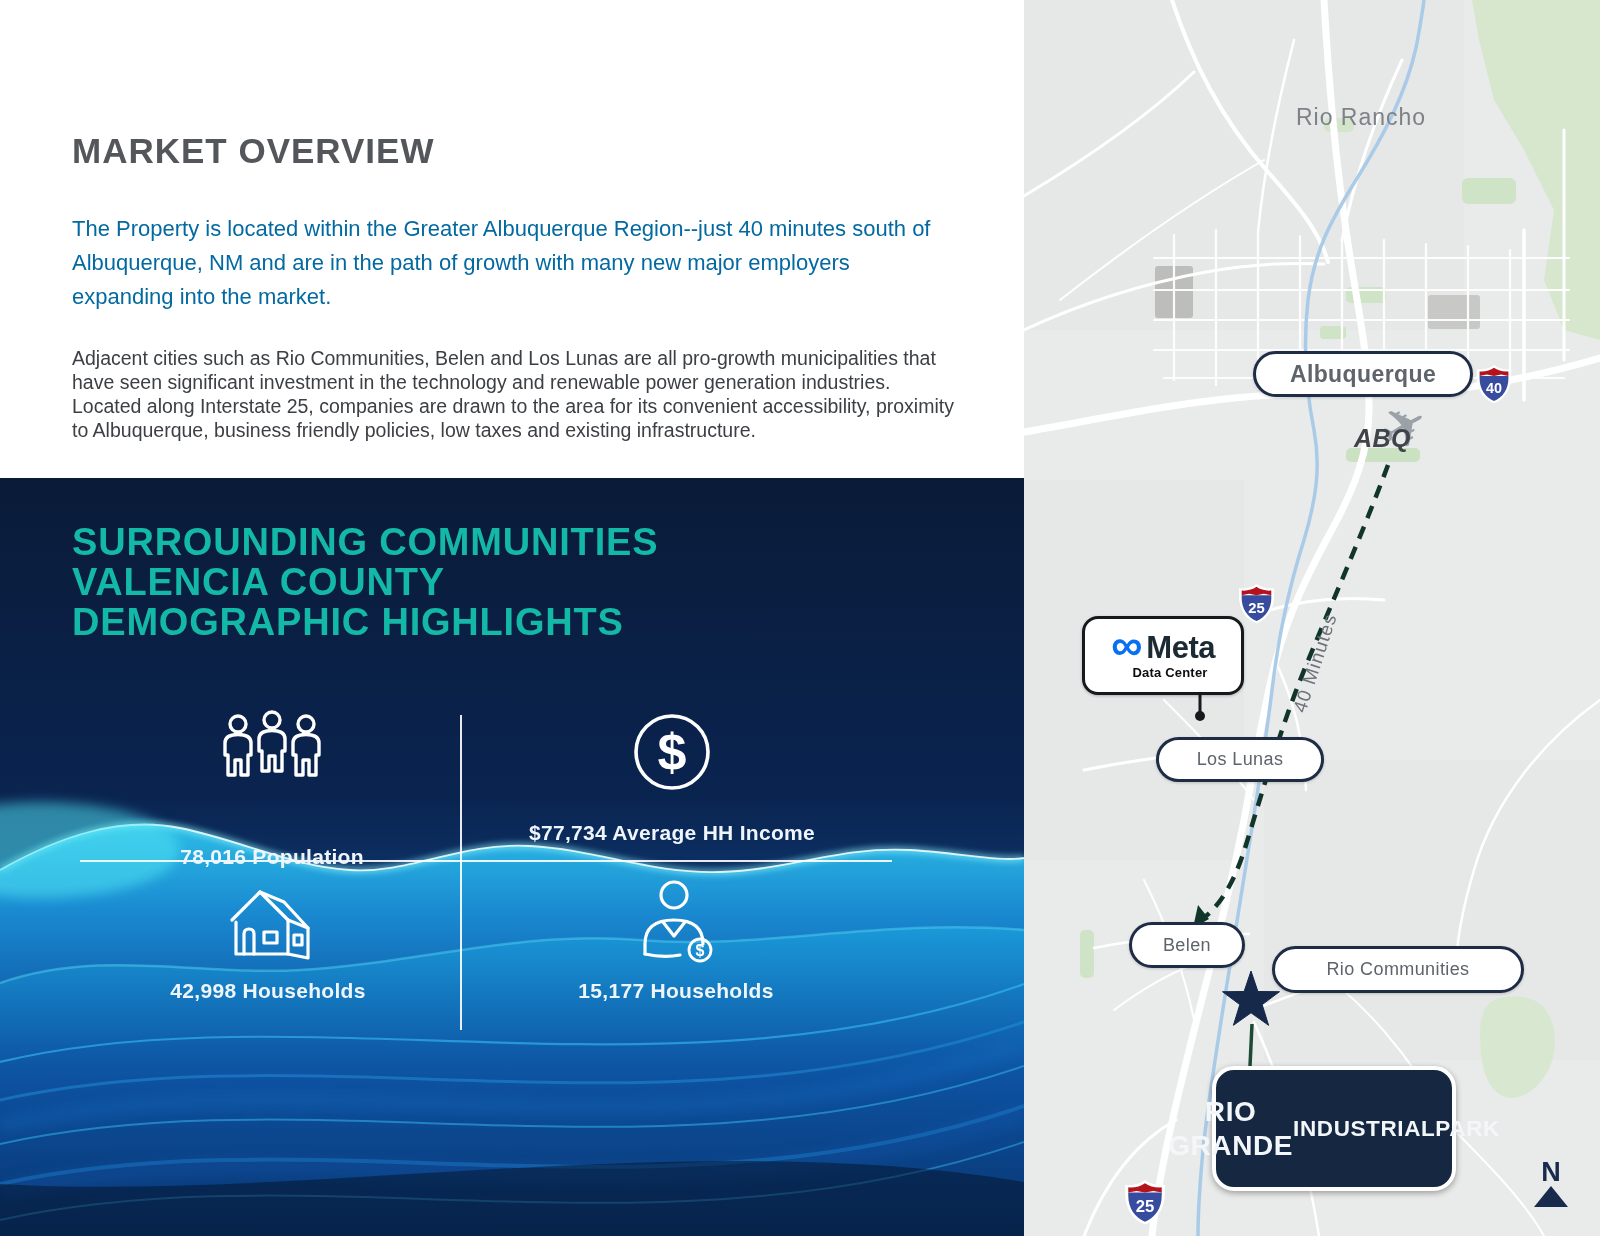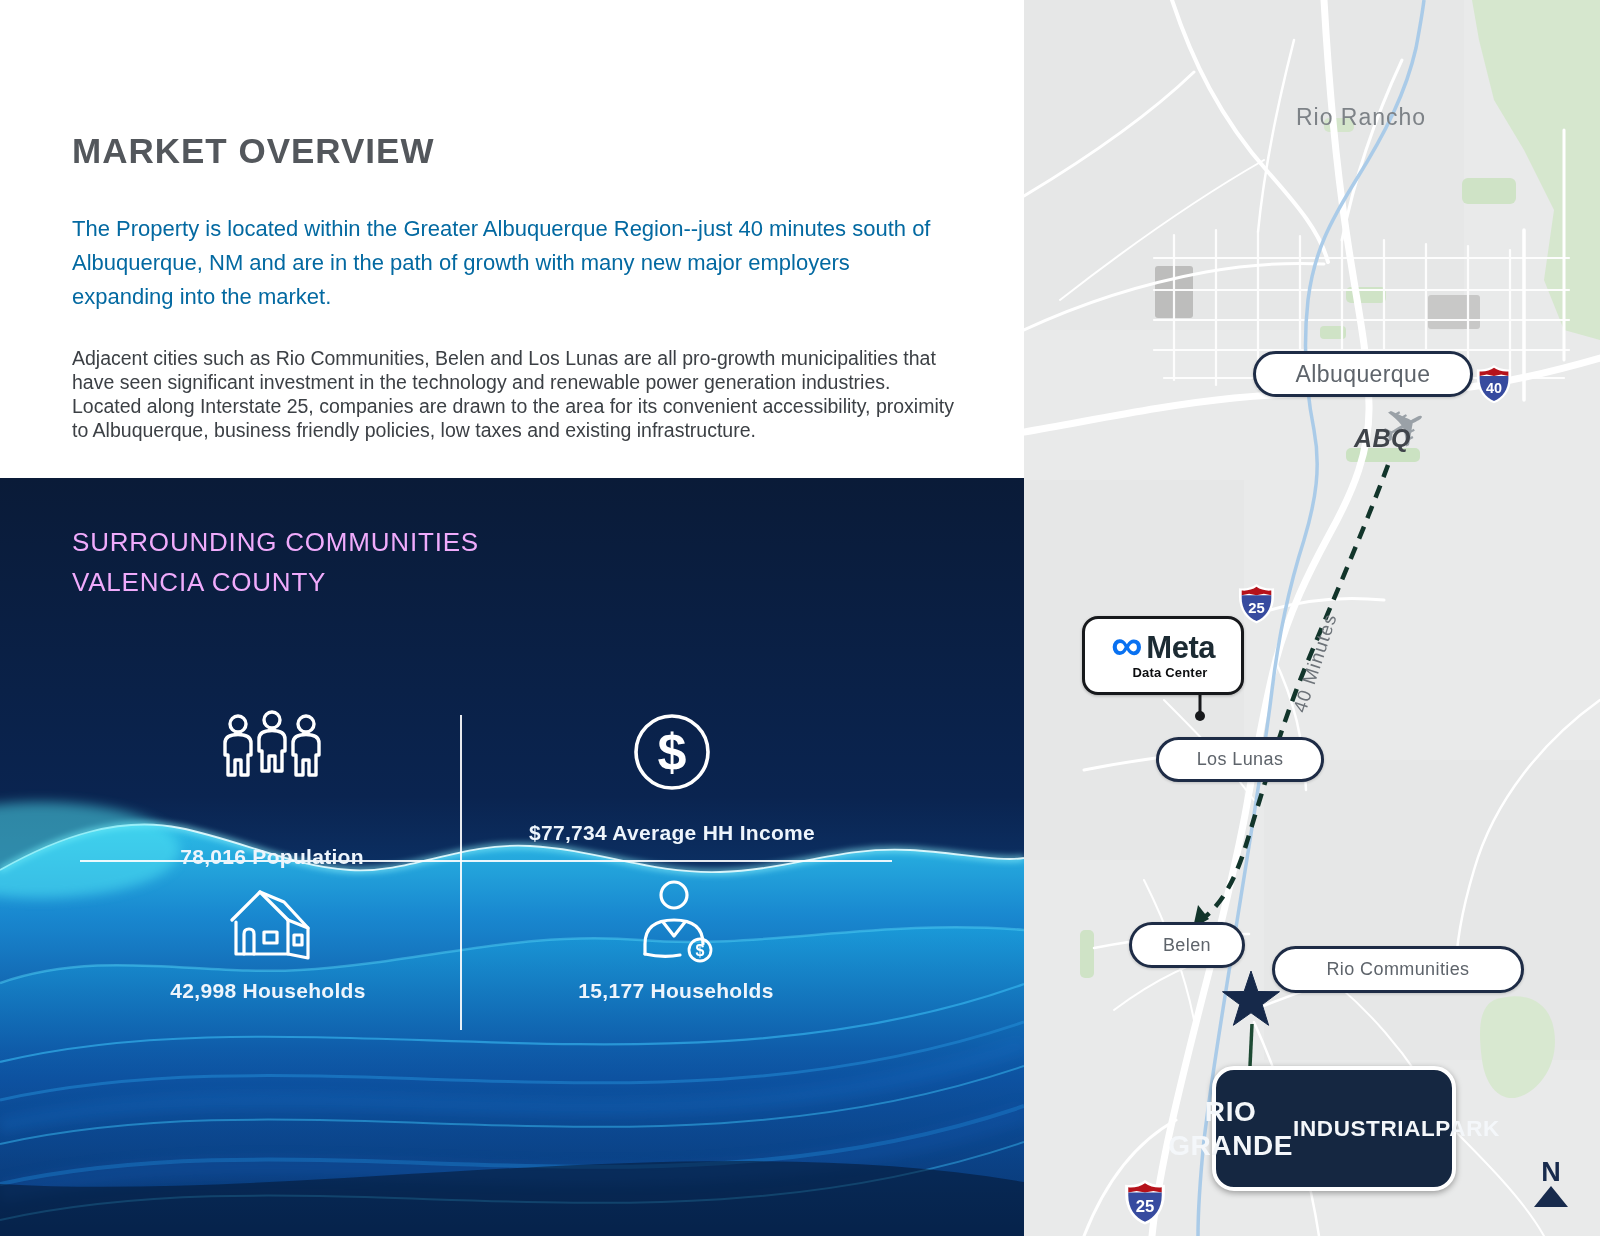--- a/index.html
+++ b/index.html
@@ -254,7 +254,7 @@
 
     <div class="map-label" style="left:252px;top:104px;width:170px;">Rio Rancho</div>
 
-    <div class="pill" style="left:229px;top:351px;width:214px;height:40px;font-size:23px;">Albuquerque</div>
+    <div class="pill" style="left:229px;top:351px;width:214px;height:40px;font-size:23px;font-weight:bold;">Albuquerque</div>
 
     <div class="shield" style="left:452px;top:364px;width:36px;height:40px;">
       <svg viewBox="0 0 40 44">

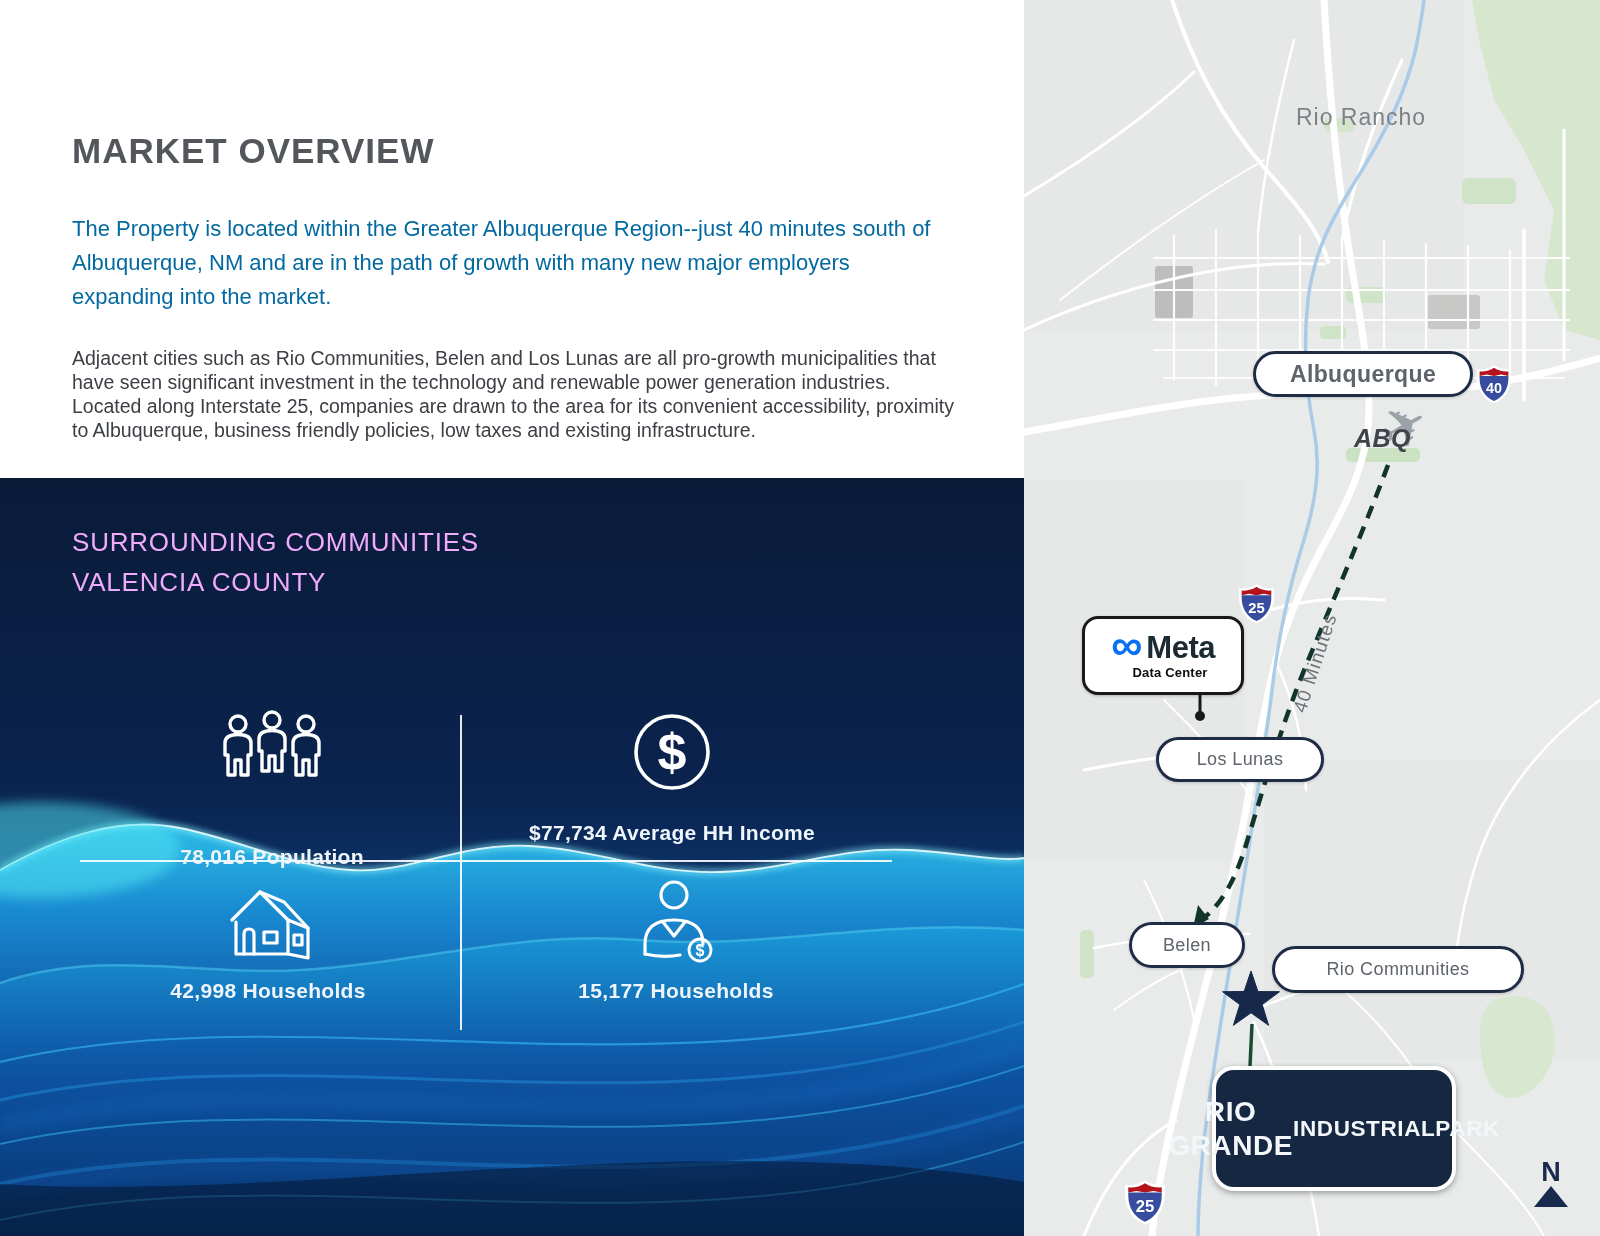--- a/index.html
+++ b/index.html
@@ -17,8 +17,8 @@
               background:#081c38;overflow:hidden;}
   .waves{position:absolute;left:0;top:0;width:100%;height:100%;}
   .demo-content{position:absolute;left:0;top:0;width:100%;height:100%;z-index:2;}
-  .demo-heading{position:absolute;left:72px;top:44px;color:#f0abfc;font-size:26px;
-                font-weight:normal;letter-spacing:.8px;line-height:40px;}
+  .demo-heading{position:absolute;left:72px;top:44px;color:#14b8a6;font-size:38px;
+                font-weight:bold;letter-spacing:.8px;line-height:40px;}
   .stat{position:absolute;transform:translate(-50%,-50%);display:flex;align-items:center;justify-content:center;}
   .stat-label{position:absolute;transform:translate(-50%,-50%);width:360px;text-align:center;
               color:#eef5fc;font-size:21px;font-weight:bold;letter-spacing:.3px;}

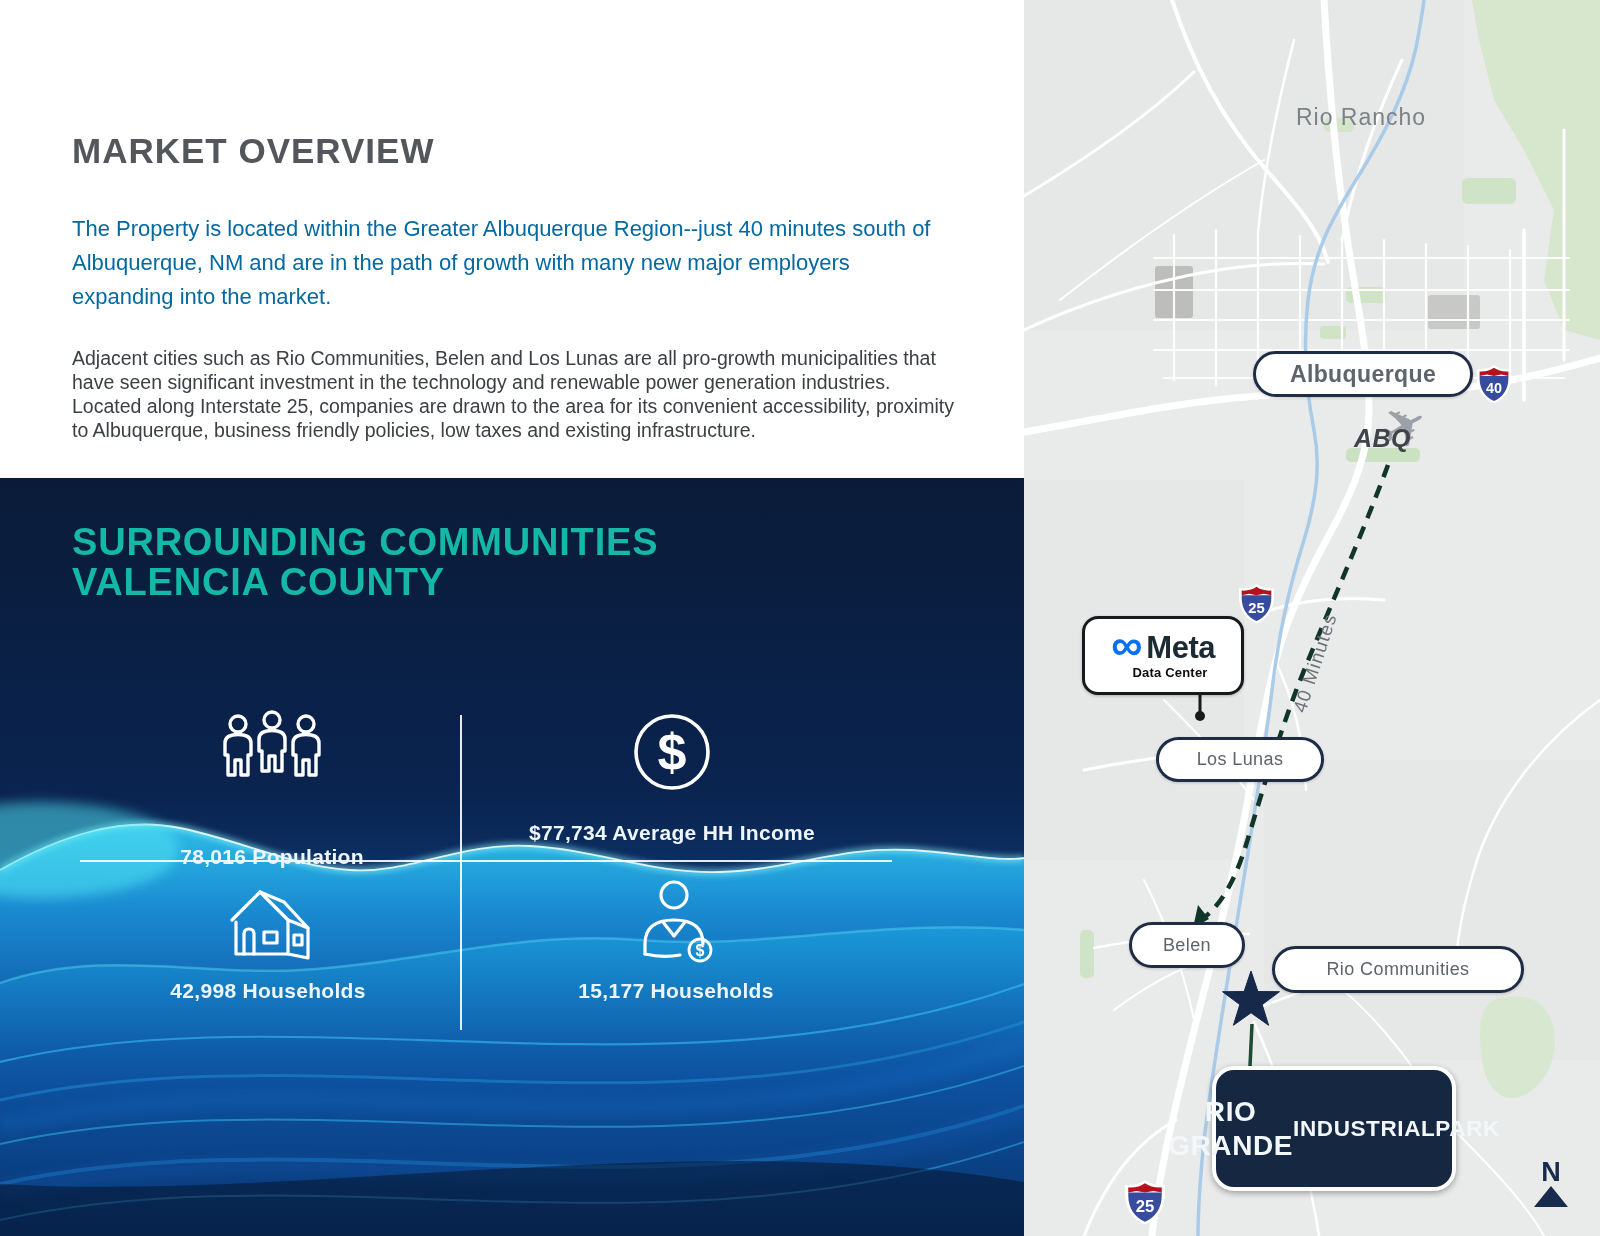--- a/index.html
+++ b/index.html
@@ -116,6 +116,7 @@
       <div class="demo-heading">
         <div>SURROUNDING COMMUNITIES</div>
         <div>VALENCIA COUNTY</div>
+        <div>DEMOGRAPHIC HIGHLIGHTS</div>
       </div>
 
       <div class="divider-v"></div>

